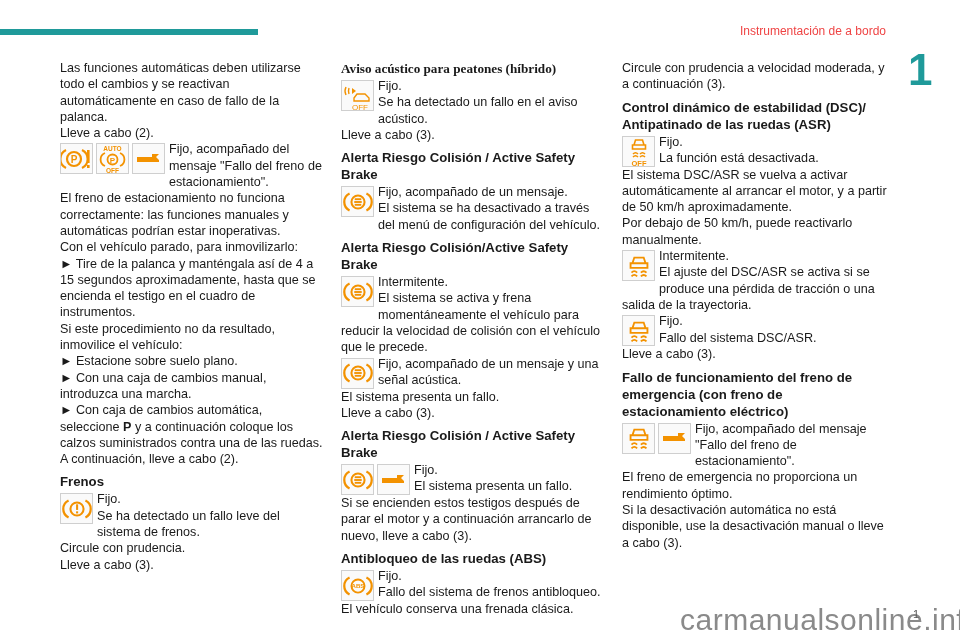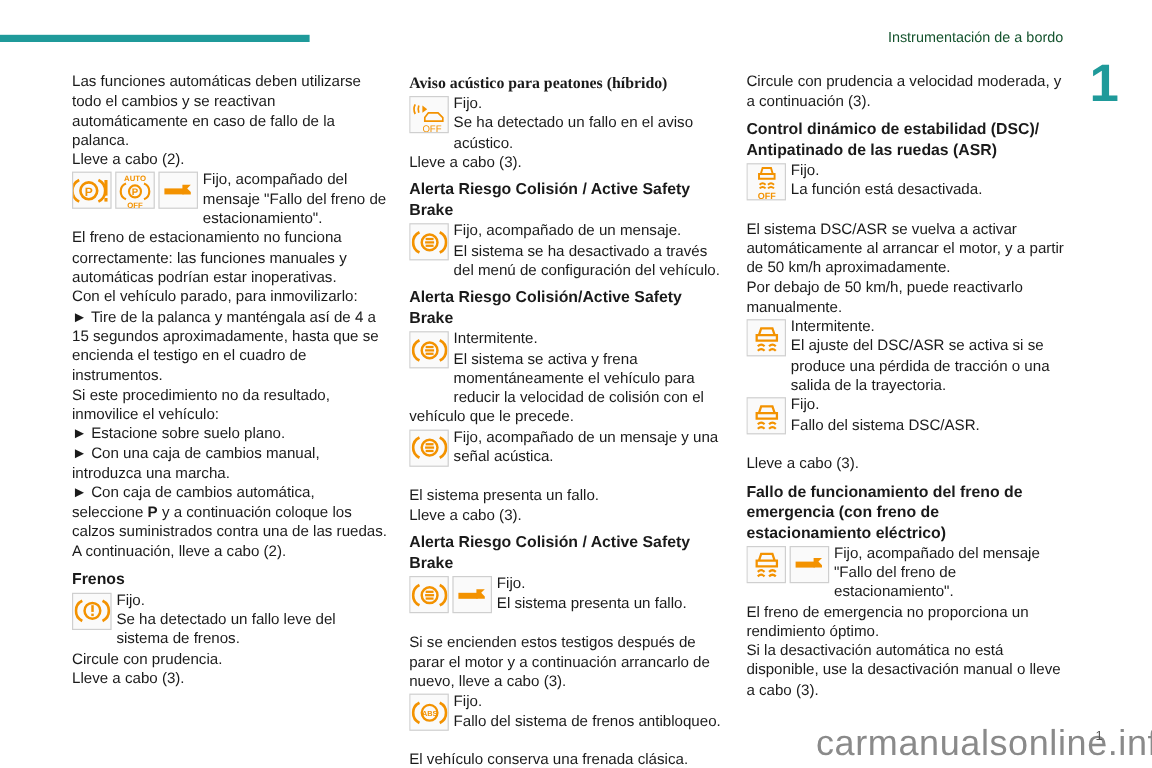--- a/index.html
+++ b/index.html
@@ -8,7 +8,7 @@
     font-family: "Liberation Sans", sans-serif; color: #1a1a1a;
   }
   .topbar { position: absolute; left: 0; top: 29px; width: 258px; height: 6px; background: #1f9a9a; }
-  .header-title { position: absolute; right: 74px; top: 24px; font-size: 12px; color: #14532d; }
+  .header-title { position: absolute; right: 74px; top: 24px; font-size: 12px; color: #ef4444; }
   .chapter-num { position: absolute; left: 908px; top: 48px; font-size: 44px; font-weight: bold; color: #1f9a9a; line-height: 1; }
   .col { position: absolute; top: 60px; font-size: 12.6px; line-height: 16.3px; }
   .col1 { left: 60px; width: 265px; }

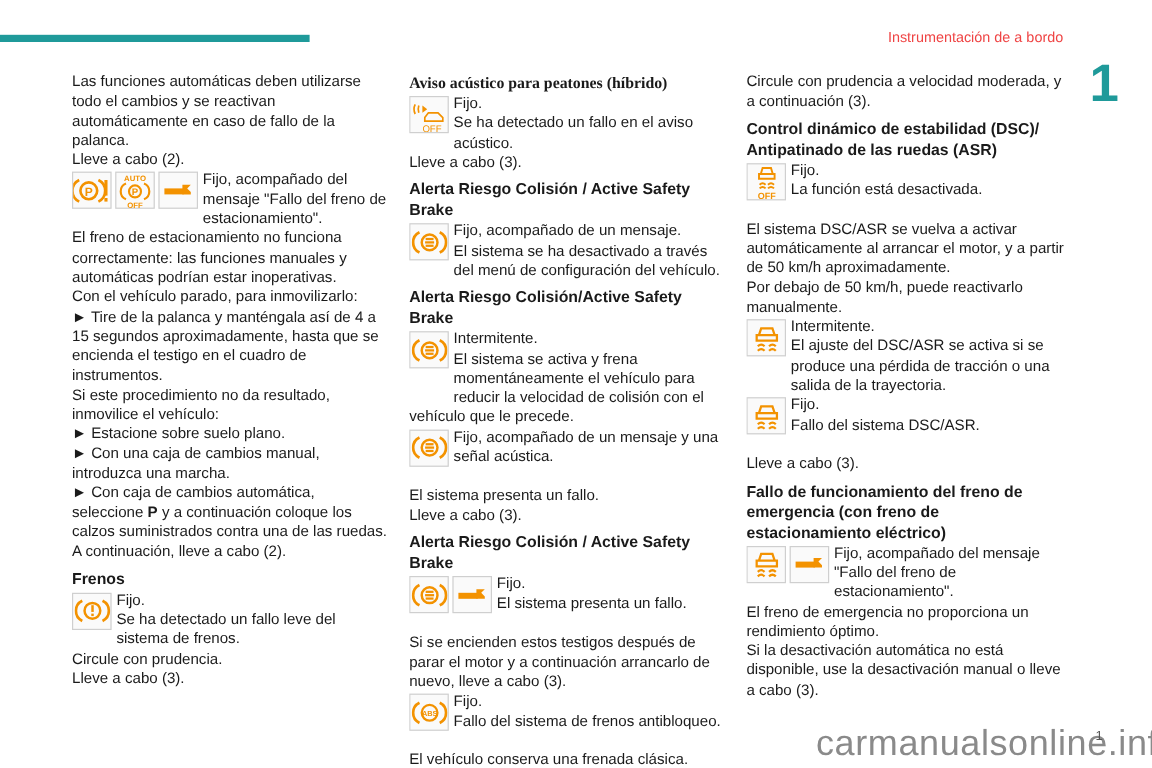--- a/index.html
+++ b/index.html
@@ -18,7 +18,7 @@
   .h { font-weight: bold; font-size: 13.2px; margin: 6px 0 1px 0; line-height: 17px; }
   .h.first { margin-top: 0; font-family: Liberation Serif, serif; }
   .block { overflow: hidden; }
-  .icons { float: left; display: flex; gap: 3px; margin: 2px 4px 16px 0; }
+  .icons { float: left; display: flex; gap: 3px; margin: 2px 4px 0 0; }
   .icon {
     width: 33px; height: 31px; border: 1px solid #cfcfcf; background: #fafafa;
     display: flex; align-items: center; justify-content: center; box-sizing: border-box;

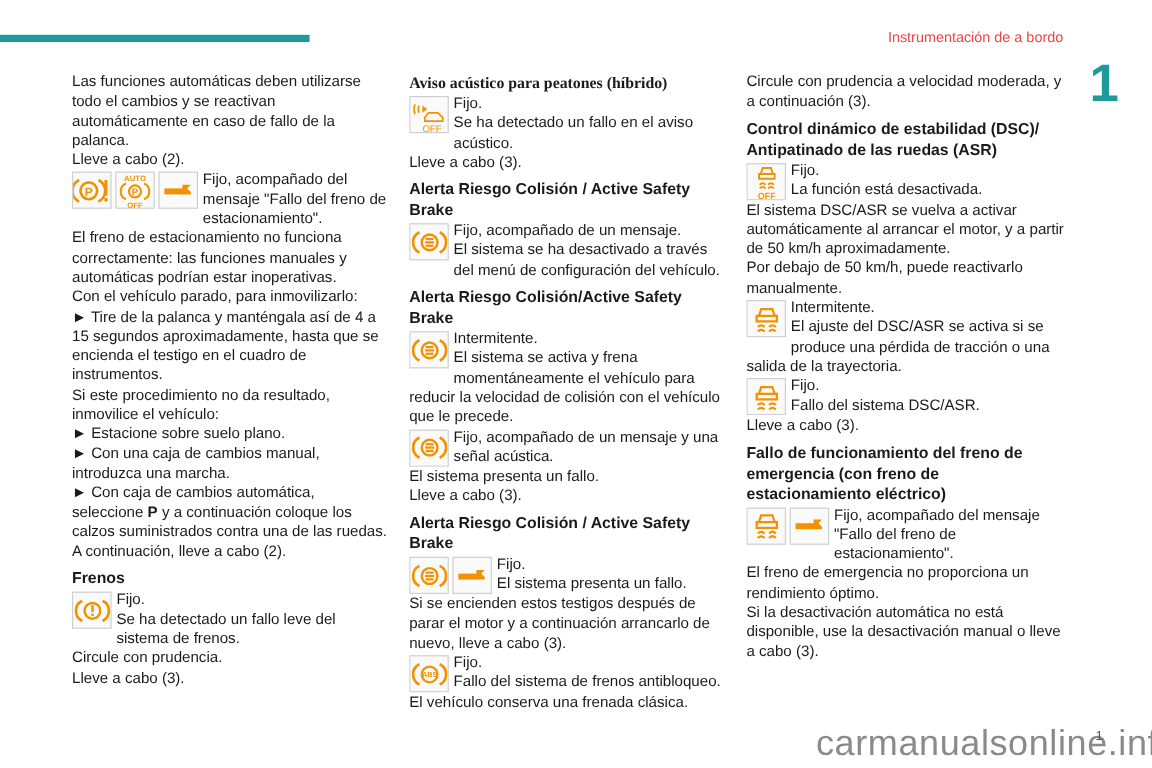--- a/index.html
+++ b/index.html
@@ -195,6 +195,7 @@
   </div>
   <p class="p">Si se encienden estos testigos después de parar el motor y a continuación arrancarlo de nuevo, lleve a cabo (3).</p>
 
+  <div class="h">Antibloqueo de las ruedas (ABS)</div>
   <div class="block">
     <div class="icons">
       <div class="icon">

